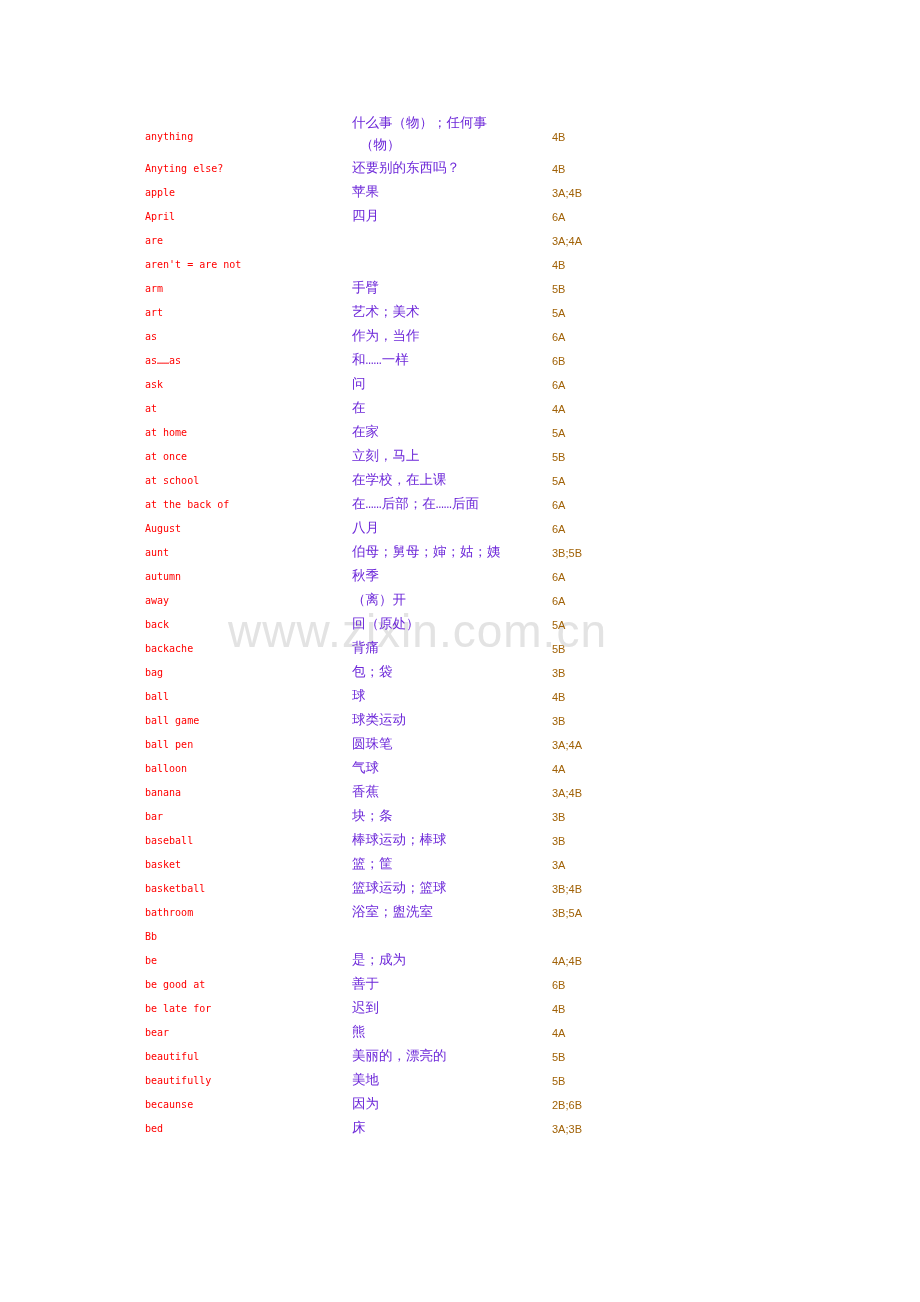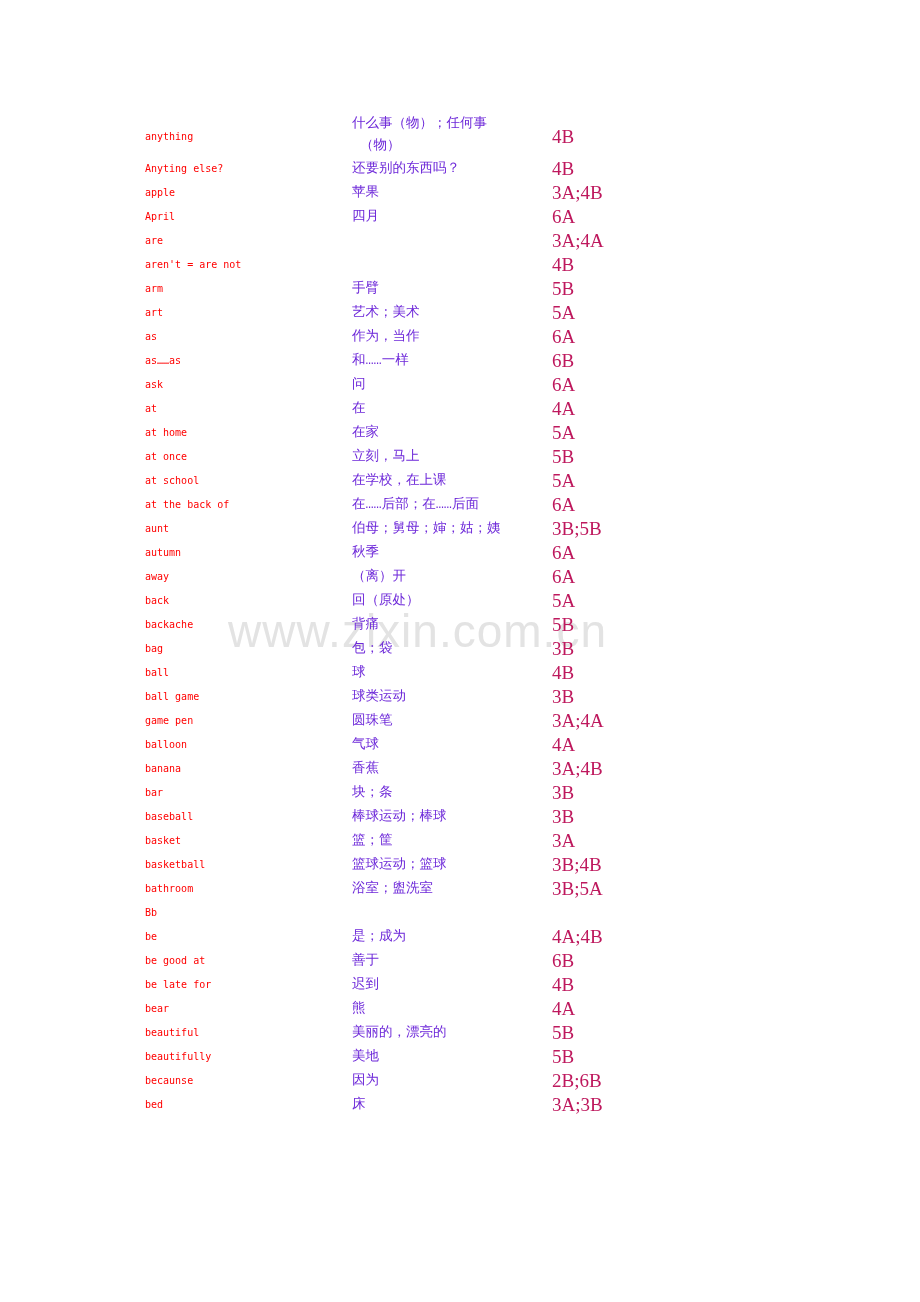--- a/index.html
+++ b/index.html
@@ -70,9 +70,9 @@
     white-space: nowrap;
   }
   .level {
-    color: #be185d;
-    font-family: Liberation Serif, serif;
-    font-size: 19px;
+    color: #a16207;
+    font-family: Liberation Sans, sans-serif;
+    font-size: 11px;
     line-height: 24px;
     white-space: nowrap;
   }

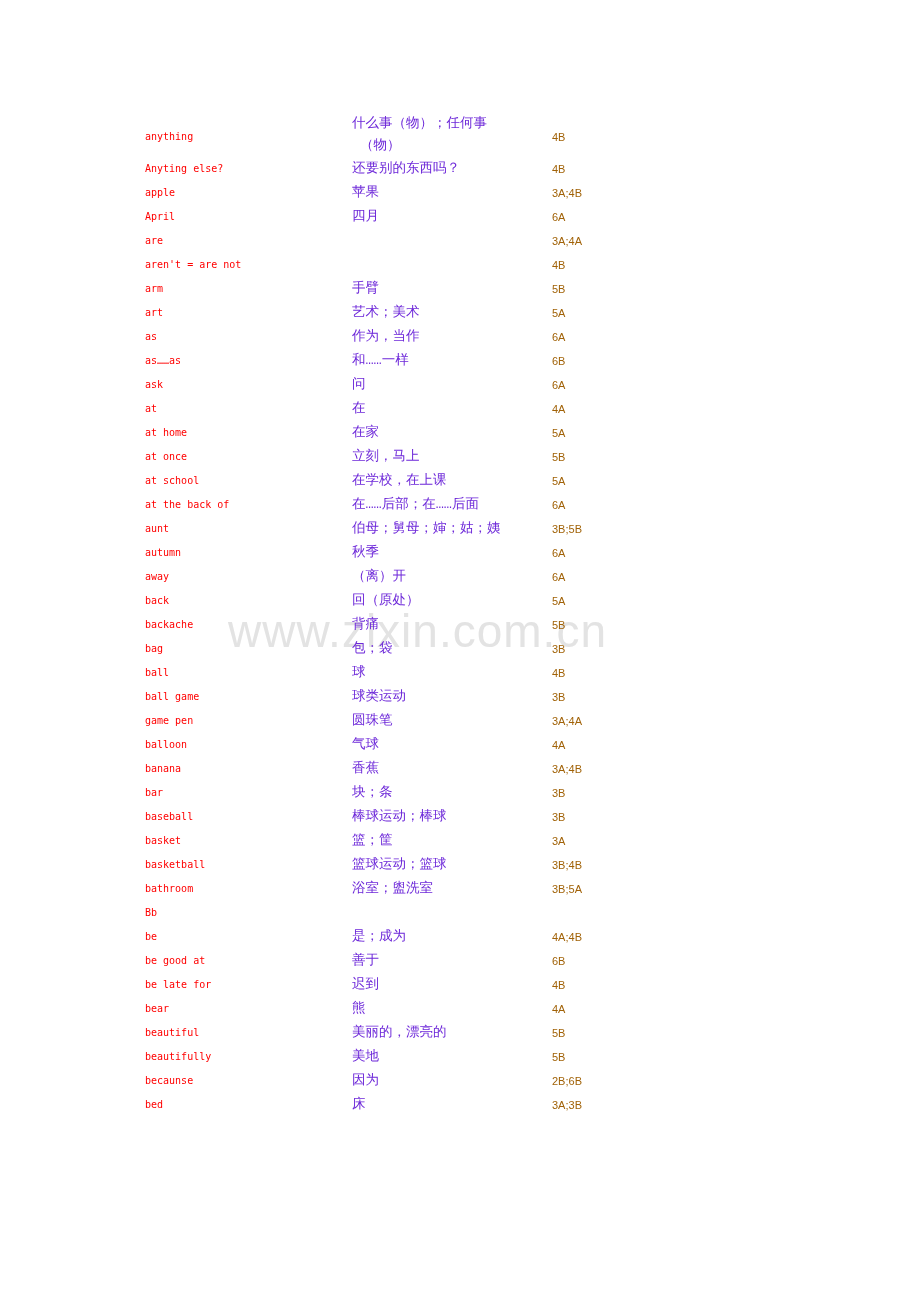--- a/index.html
+++ b/index.html
@@ -214,6 +214,13 @@
         </tr>
         <tr>
           <td></td>
+          <td class="term">August</td>
+          <td class="gloss">八月</td>
+          <td class="level">6A</td>
+          <td></td>
+        </tr>
+        <tr>
+          <td></td>
           <td class="term">aunt</td>
           <td class="gloss">伯母；舅母；婶；姑；姨</td>
           <td class="level">3B;5B</td>

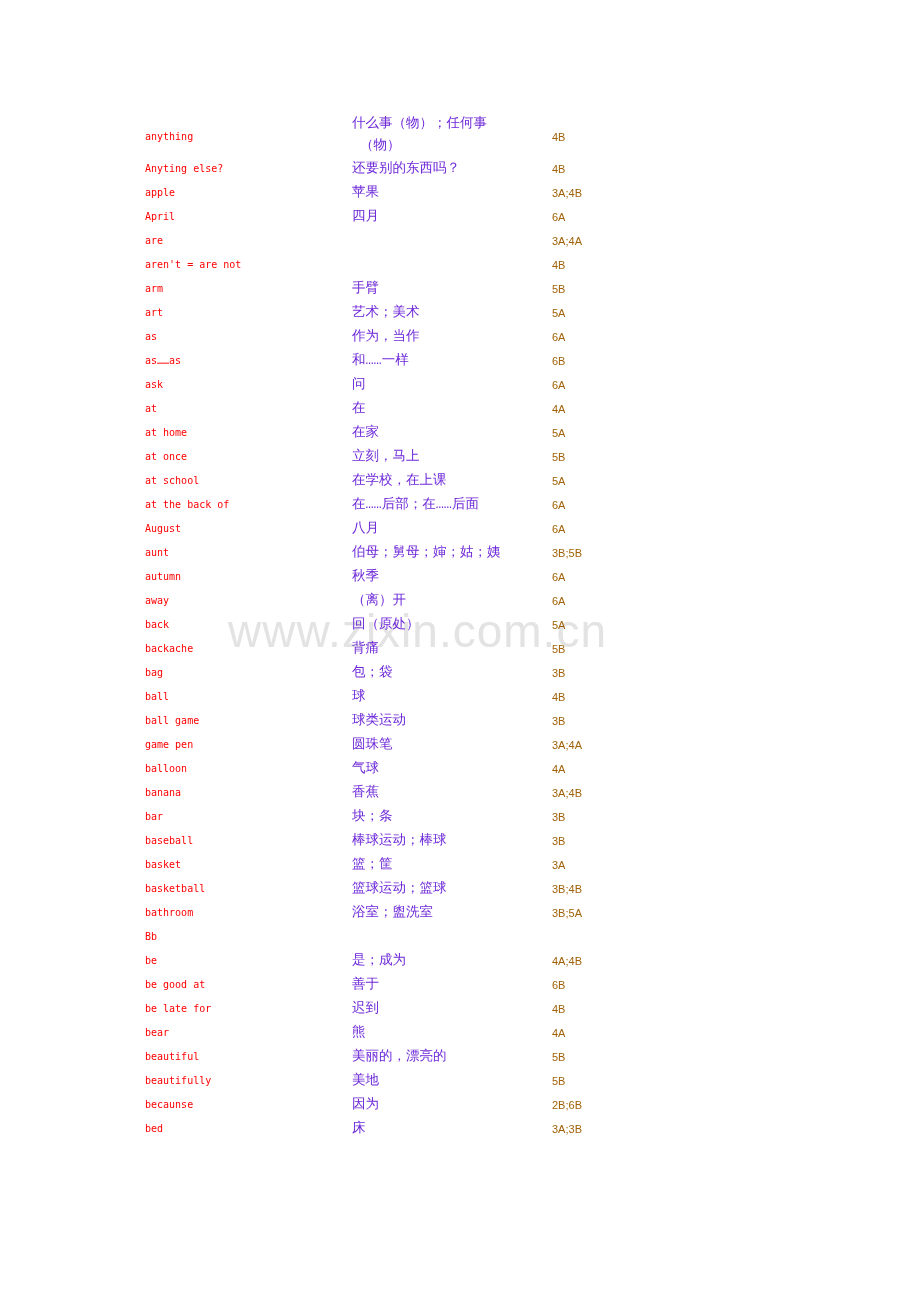--- a/index.html
+++ b/index.html
@@ -277,7 +277,7 @@
         </tr>
         <tr>
           <td></td>
-          <td class="term">game pen</td>
+          <td class="term">ball pen</td>
           <td class="gloss">圆珠笔</td>
           <td class="level">3A;4A</td>
           <td></td>

